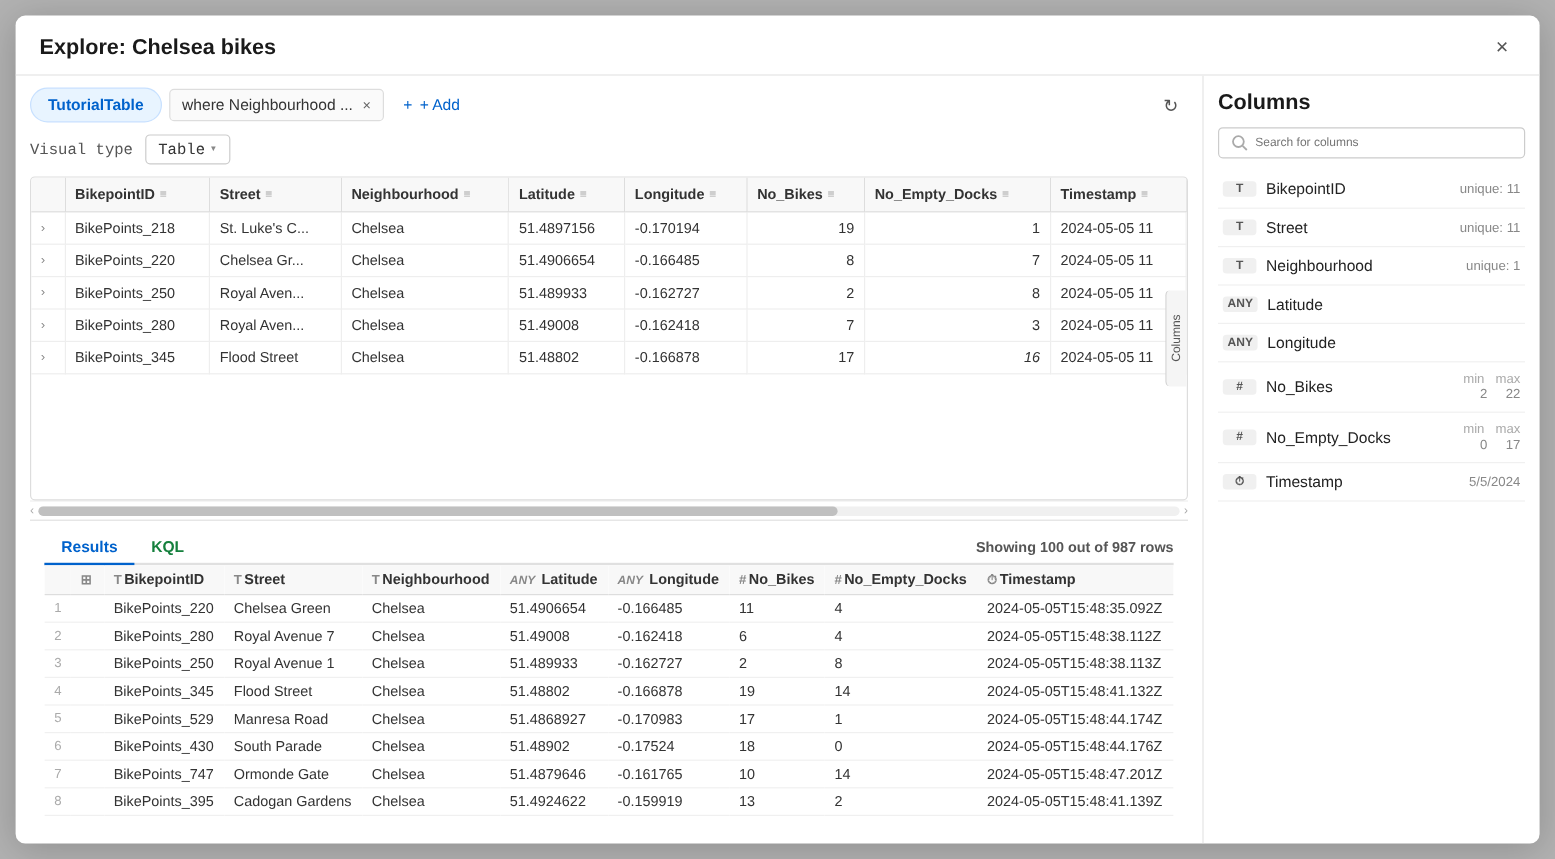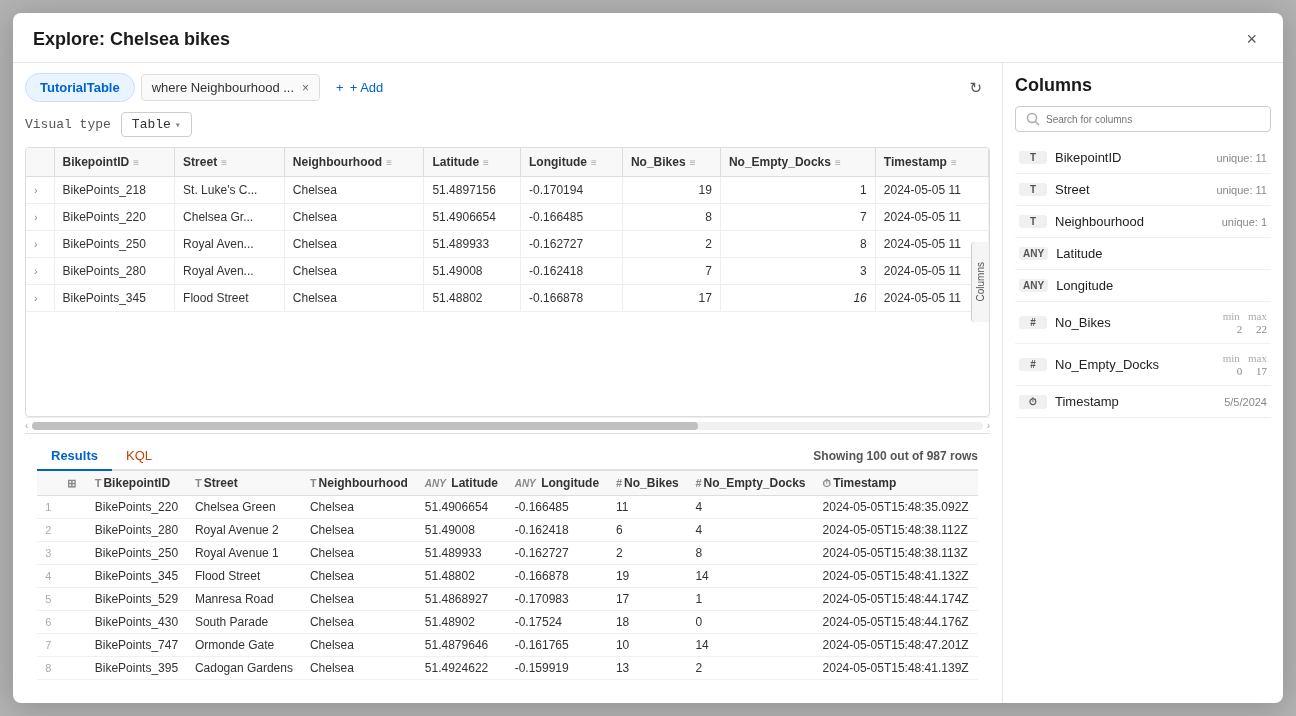--- a/index.html
+++ b/index.html
@@ -68,7 +68,7 @@
     .col-name { font-size: 13px; color: #222; flex: 1; }
     .col-meta { font-size: 11px; color: #888; text-align: right; white-space: nowrap; }
     .col-meta-two { display: flex; flex-direction: column; align-items: flex-end; gap: 1px; }
-    .col-meta-two span { font-size: 11px; color: #888; font-family: Liberation Serif, serif; }
+    .col-meta-two span { font-size: 11px; color: #888; }
     .col-meta-two .label { color: #aaa; }
   </style>
 </head>

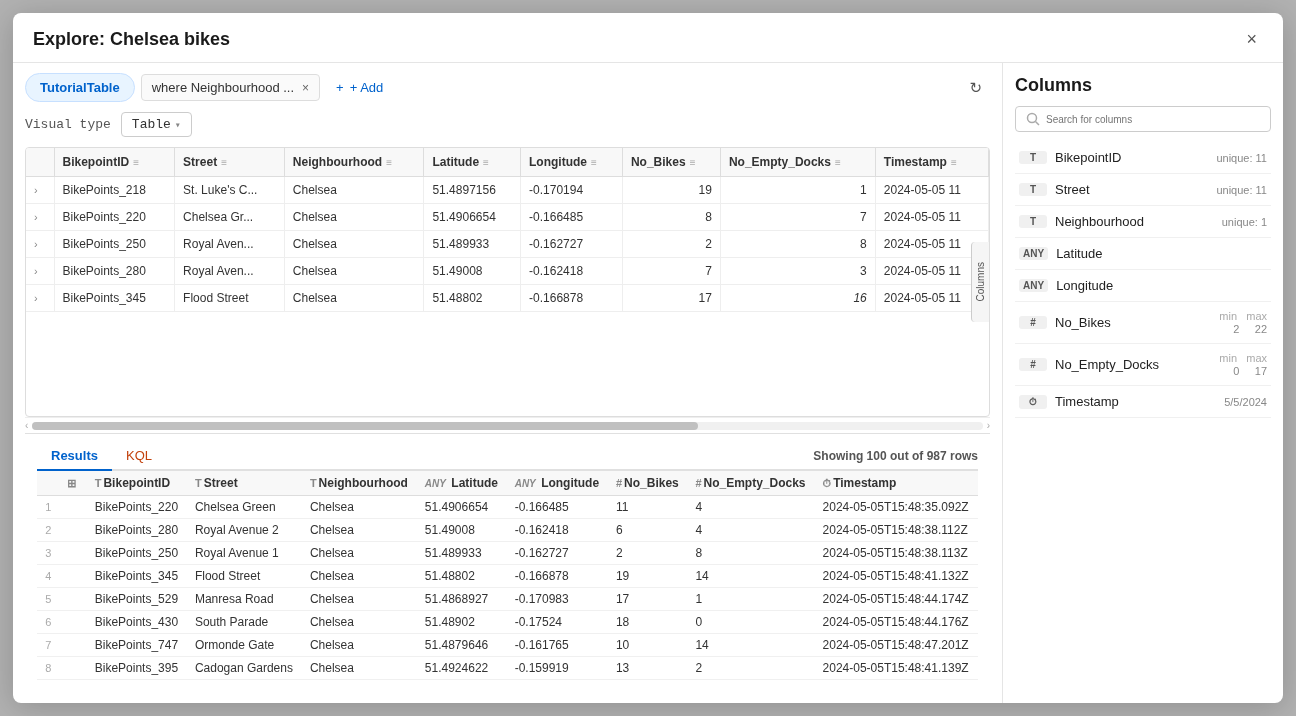--- a/index.html
+++ b/index.html
@@ -48,7 +48,7 @@
     
     .results-section { flex-shrink: 0; border-top: 1px solid #e0e0e0; padding: 8px 12px 0 12px; height: 260px; display: flex; flex-direction: column; overflow: hidden; }
     .results-tabs { display: flex; align-items: center; gap: 0; border-bottom: 2px solid #e0e0e0; margin-bottom: 0; flex-shrink: 0; }
-    .results-tab { padding: 6px 14px; cursor: pointer; font-size: 13px; font-weight: 400; color: #c2410c; border-bottom: 2px solid transparent; margin-bottom: -2px; }
+    .results-tab { padding: 6px 14px; cursor: pointer; font-size: 13px; font-weight: 700; color: #15803d; border-bottom: 2px solid transparent; margin-bottom: -2px; }
     .results-tab.active { color: #0062cc; border-bottom: 2px solid #0062cc; font-weight: 600; }
     .results-info { font-size: 12px; color: #555; margin-left: auto; padding: 6px 0; font-weight: bold; }
     .results-table-wrap { flex: 1; overflow: auto; }

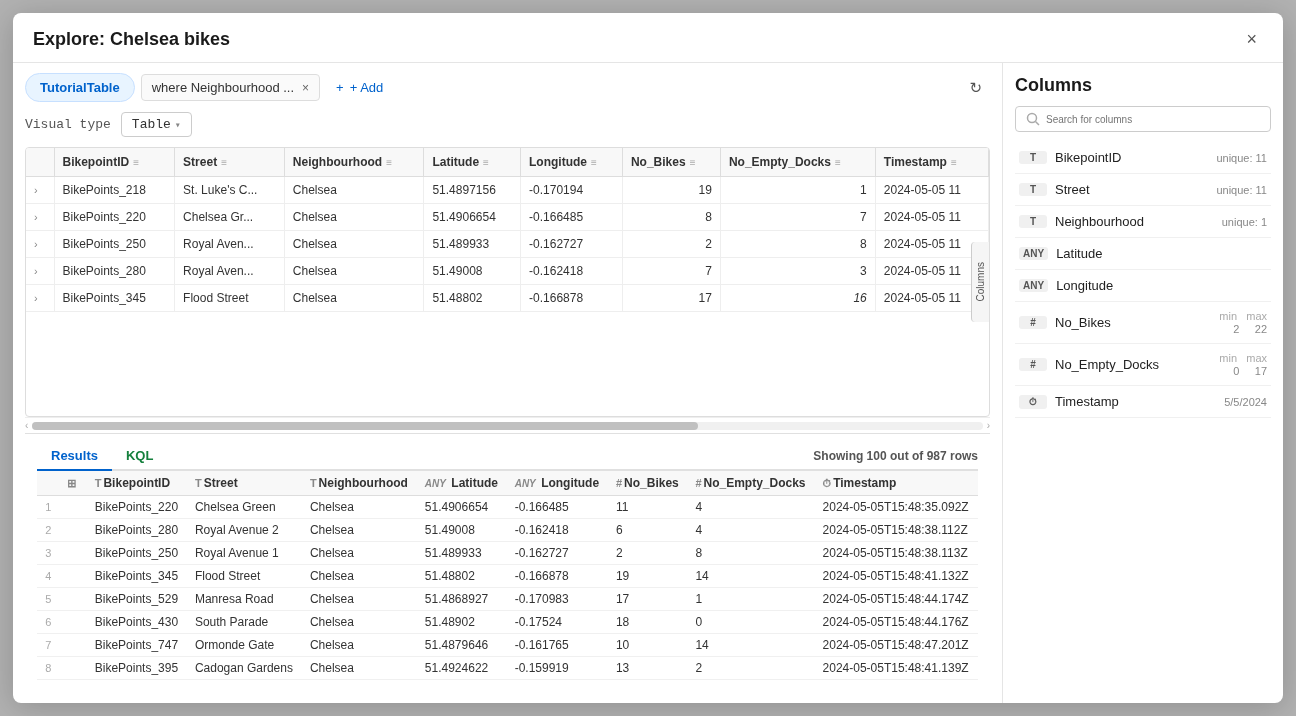--- a/index.html
+++ b/index.html
@@ -275,7 +275,7 @@
     <td style="color:#aaa;font-size:11px;text-align:right;min-width:18px;">2</td>
     <td></td>
     <td>BikePoints_280</td>
-    <td>Royal Avenue 2</td>
+    <td>Royal Avenue 7</td>
     <td>Chelsea</td>
     <td>51.49008</td>
     <td>-0.162418</td>

